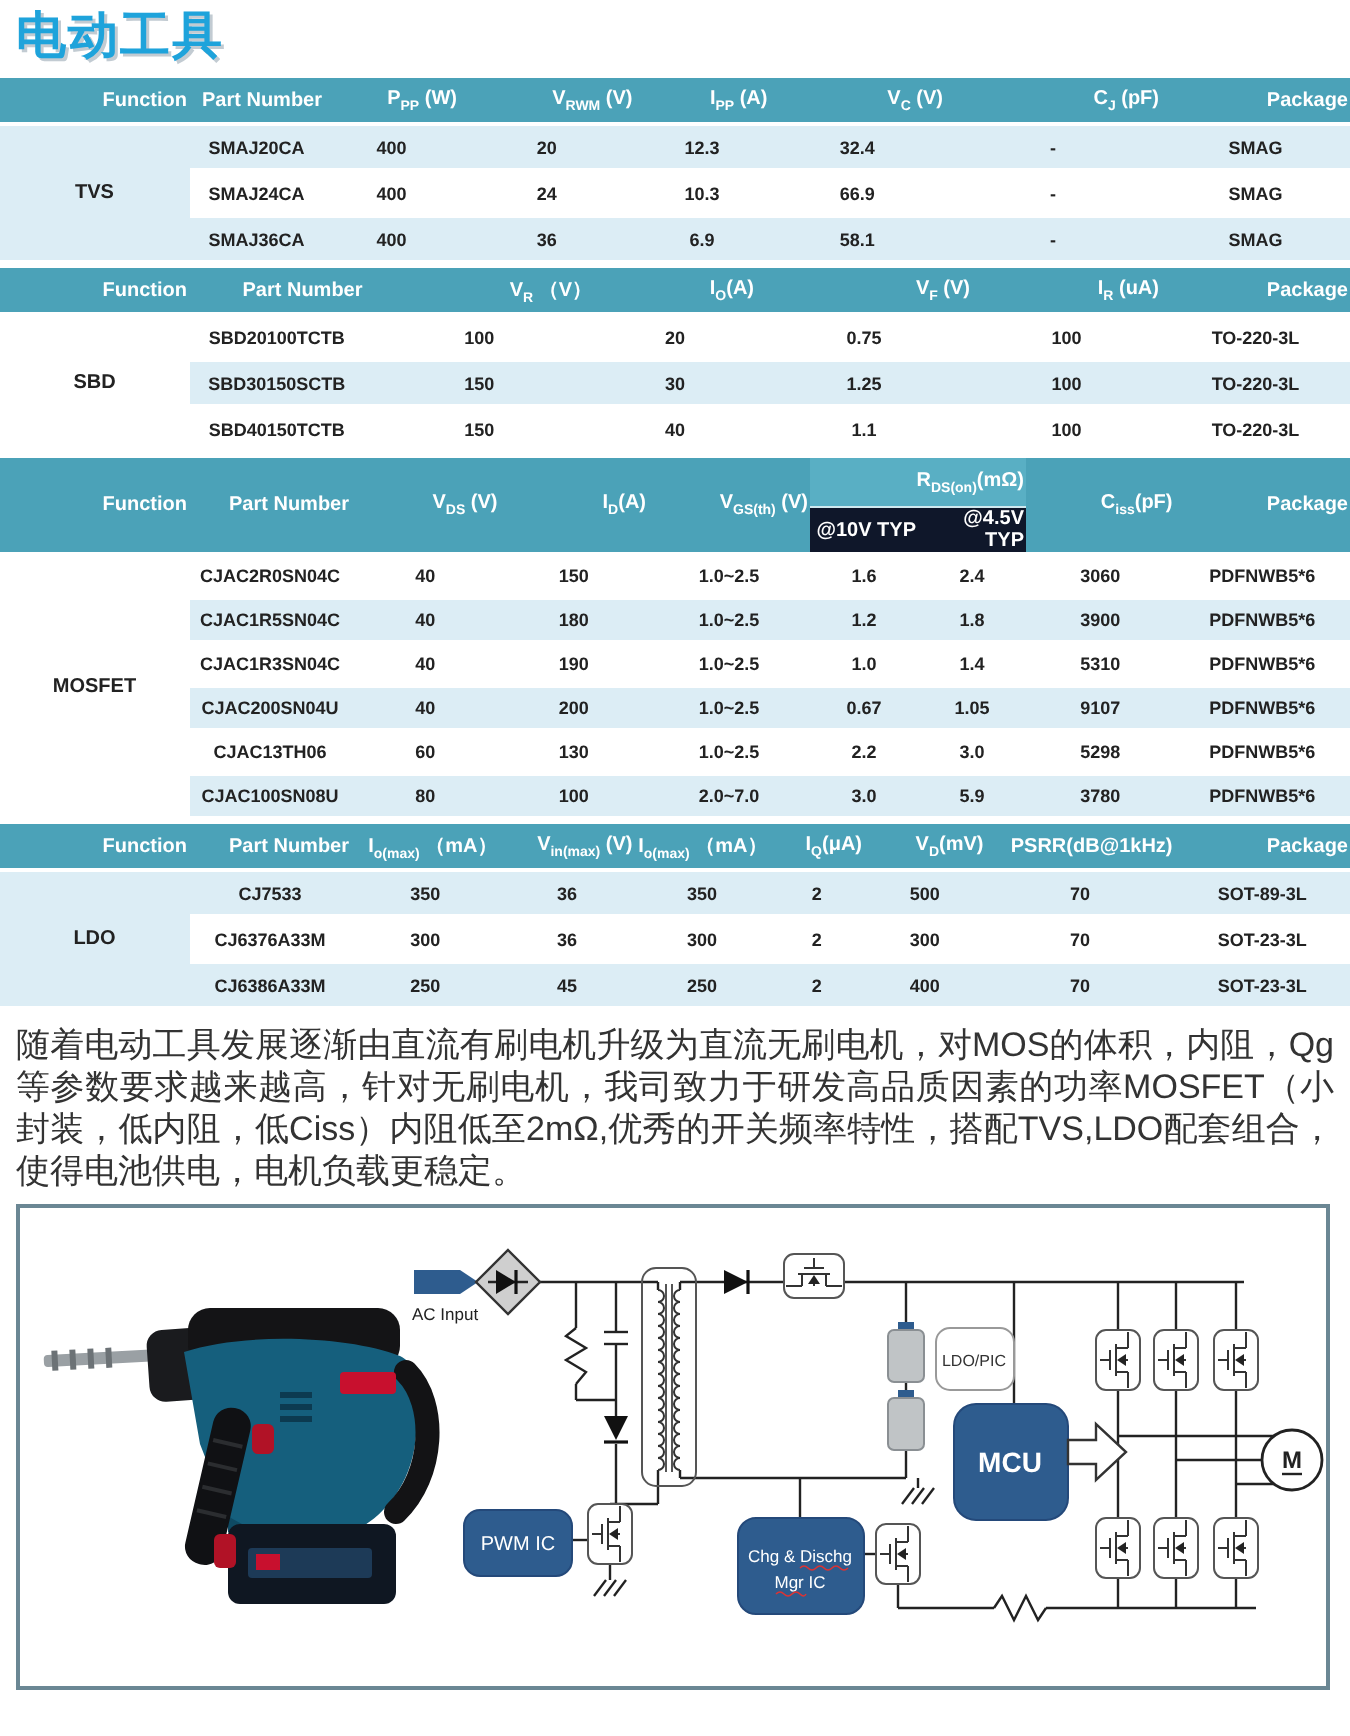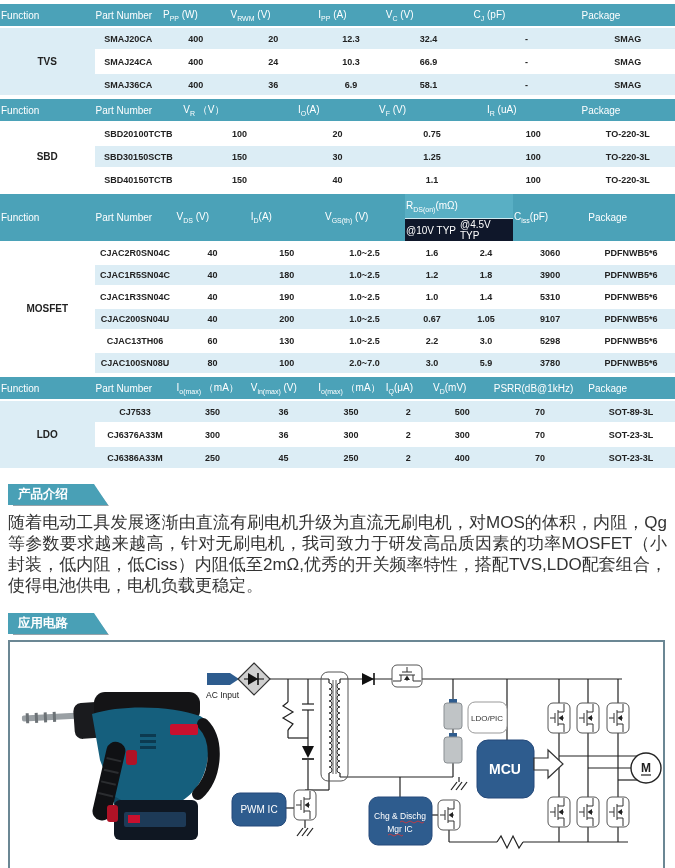--- a/index.html
+++ b/index.html
@@ -44,6 +44,7 @@
 
 <div class="page">
 
+  <div class="page-title">电动工具</div>
 
   <div class="tables">
     <table class="ptable t-tvs">

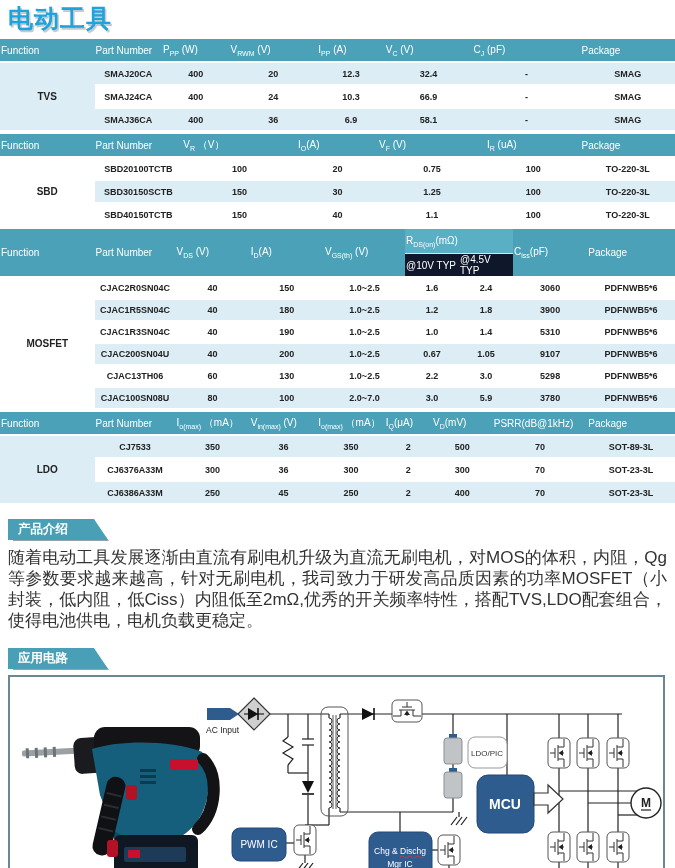--- a/index.html
+++ b/index.html
@@ -12,7 +12,7 @@
   
   .tables{margin-top:2px;}
   table.ptable{border-collapse:collapse;table-layout:fixed;width:675px;}
-  table.ptable th{background:#4ba2b8;color:#fff;font-weight:normal;font-size:10px;height:22px;padding:0 1px;text-align:left;border-top:2px solid #fff;border-bottom:2px solid #fff;}
+  table.ptable th{background:#4ba2b8;color:#fff;font-weight:bold;font-size:10px;height:22px;padding:0 1px;text-align:right;border-top:2px solid #fff;border-bottom:2px solid #fff;}
   table.ptable th.hl{background:#59afc4;border-bottom:1px solid #cfe9ef;}
   table.ptable th.hl2{background:#0f172a;}
   table.ptable td{font-size:9px;font-weight:bold;color:#222;text-align:center;height:21px;border-bottom:2px solid #fff;padding:0 1px;background:#fff;}

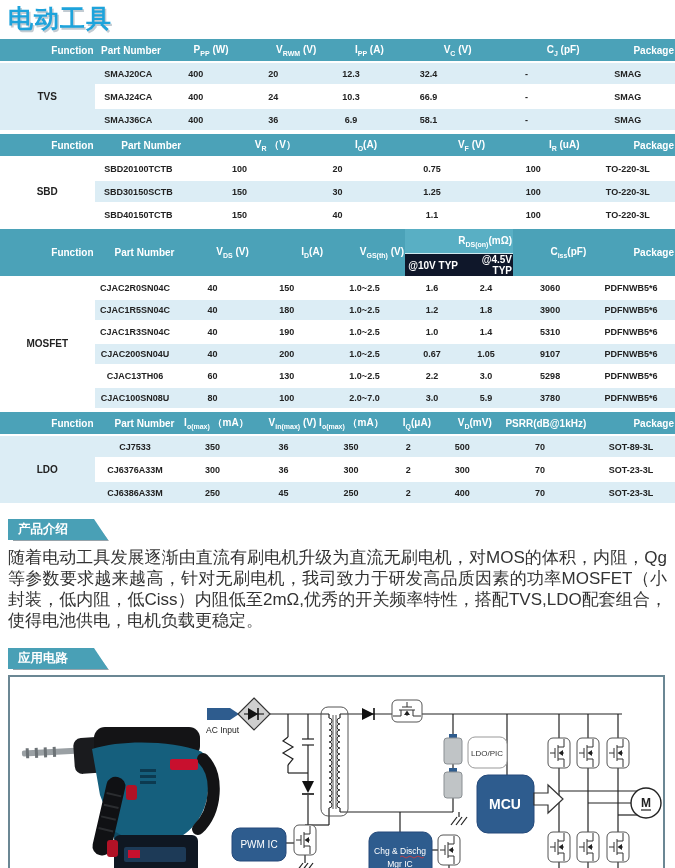--- a/index.html
+++ b/index.html
@@ -303,10 +303,6 @@
       </table>
   </div>
 
-  <div class="ribbon-row r1">
-    <div class="ribbon-shadow"></div>
-    <div class="ribbon">产品介绍</div>
-  </div>
 
   <div class="intro-text">随着电动工具发展逐渐由直流有刷电机升级为直流无刷电机，对MOS的体积，内阻，Qg等参数要求越来越高，针对无刷电机，我司致力于研发高品质因素的功率MOSFET（小封装，低内阻，低Ciss）内阻低至2mΩ,优秀的开关频率特性，搭配TVS,LDO配套组合，使得电池供电，电机负载更稳定。</div>
 

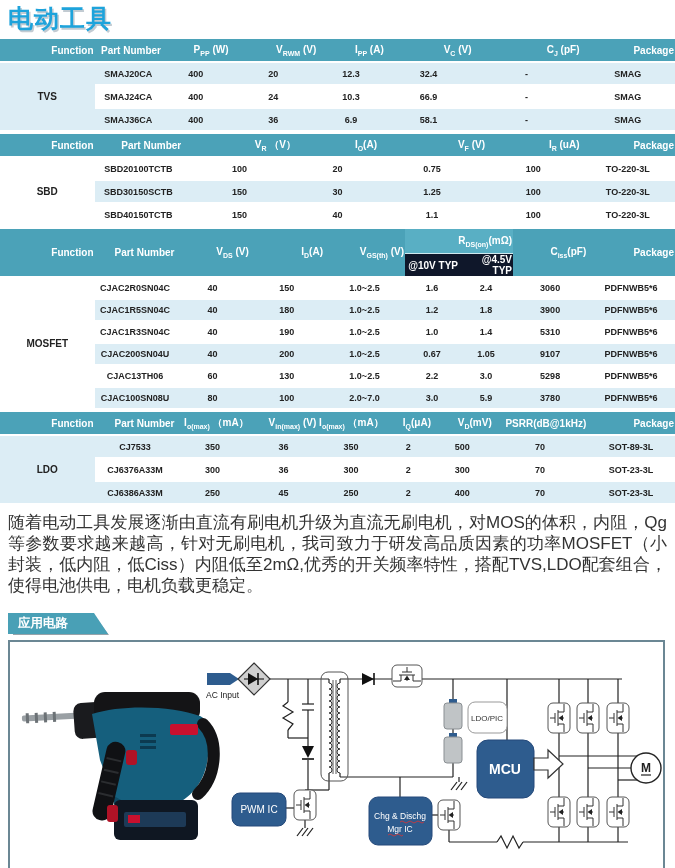--- a/index.html
+++ b/index.html
@@ -306,10 +306,6 @@
 
   <div class="intro-text">随着电动工具发展逐渐由直流有刷电机升级为直流无刷电机，对MOS的体积，内阻，Qg等参数要求越来越高，针对无刷电机，我司致力于研发高品质因素的功率MOSFET（小封装，低内阻，低Ciss）内阻低至2mΩ,优秀的开关频率特性，搭配TVS,LDO配套组合，使得电池供电，电机负载更稳定。</div>
 
-  <div class="ribbon-row r2">
-    <div class="ribbon-shadow"></div>
-    <div class="ribbon">应用电路</div>
-  </div>
 
   <div class="circuit-box">
     <svg width="653" height="239" viewBox="0 0 653 239">

